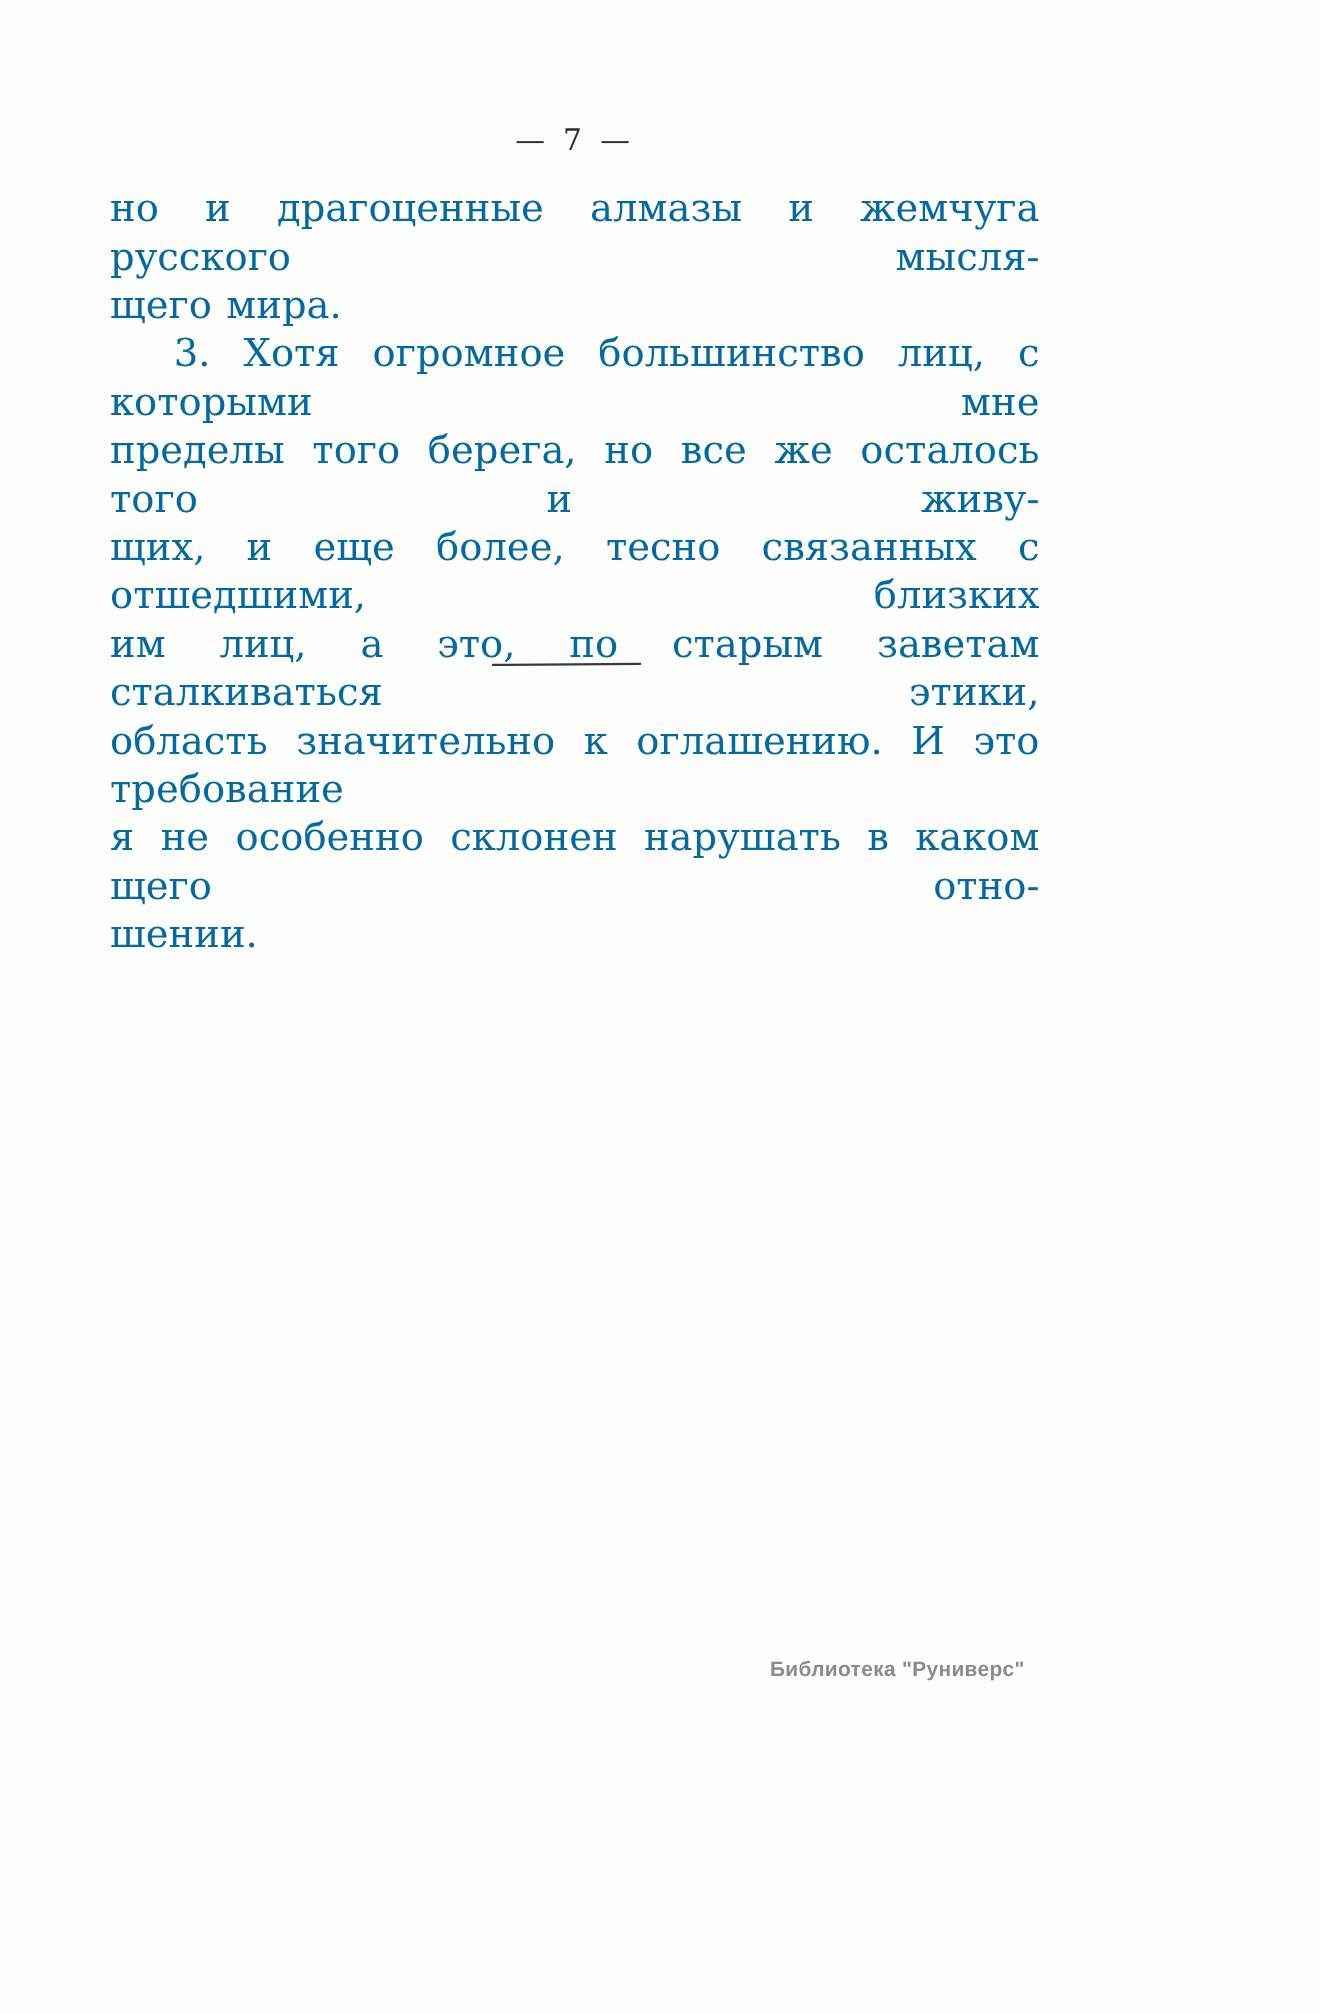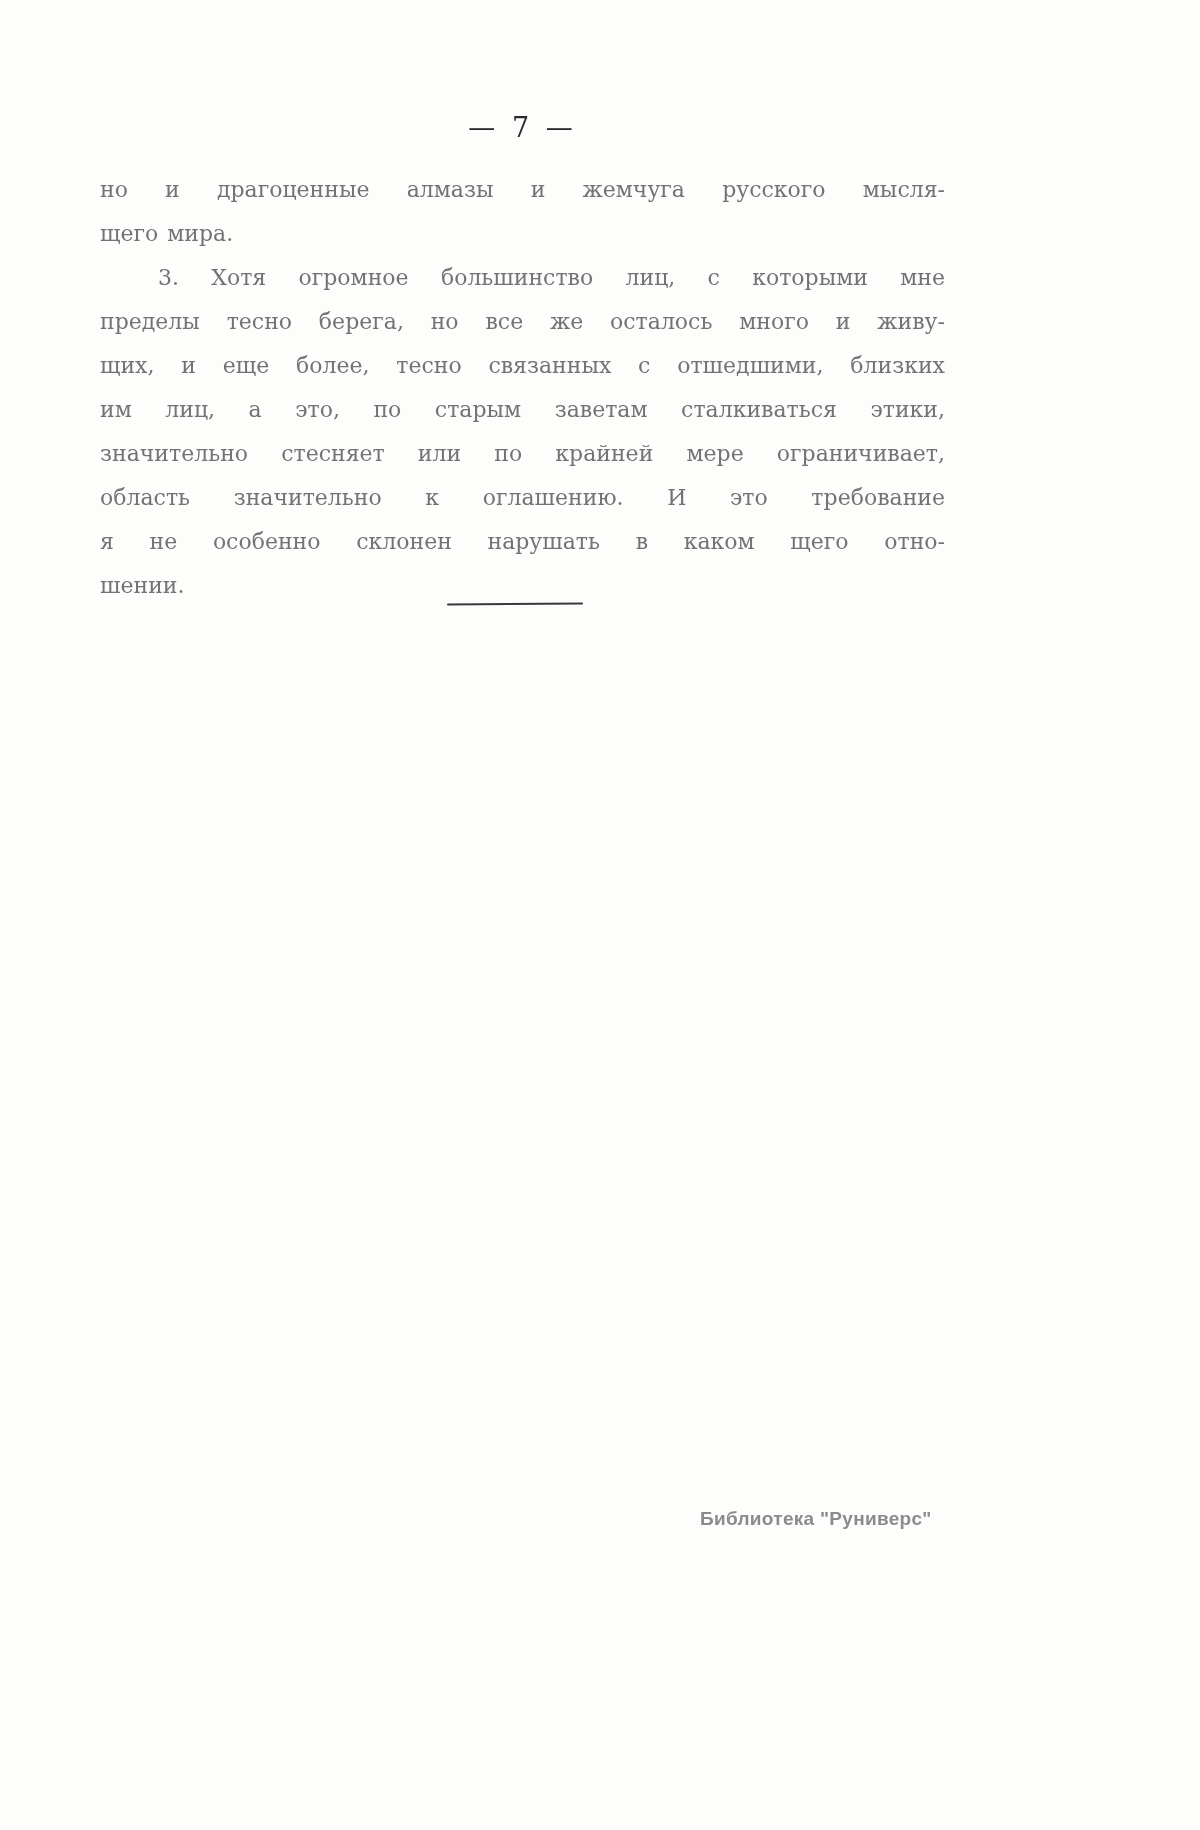--- a/index.html
+++ b/index.html
@@ -35,9 +35,9 @@
     top: 168px;
     left: 100px;
     width: 845px;
-    font-size: 22px;
+    font-size: 35px;
     line-height: 44px;
-    color: #737373;
+    color: #0369a1;
   }
   .para {
     margin: 0;

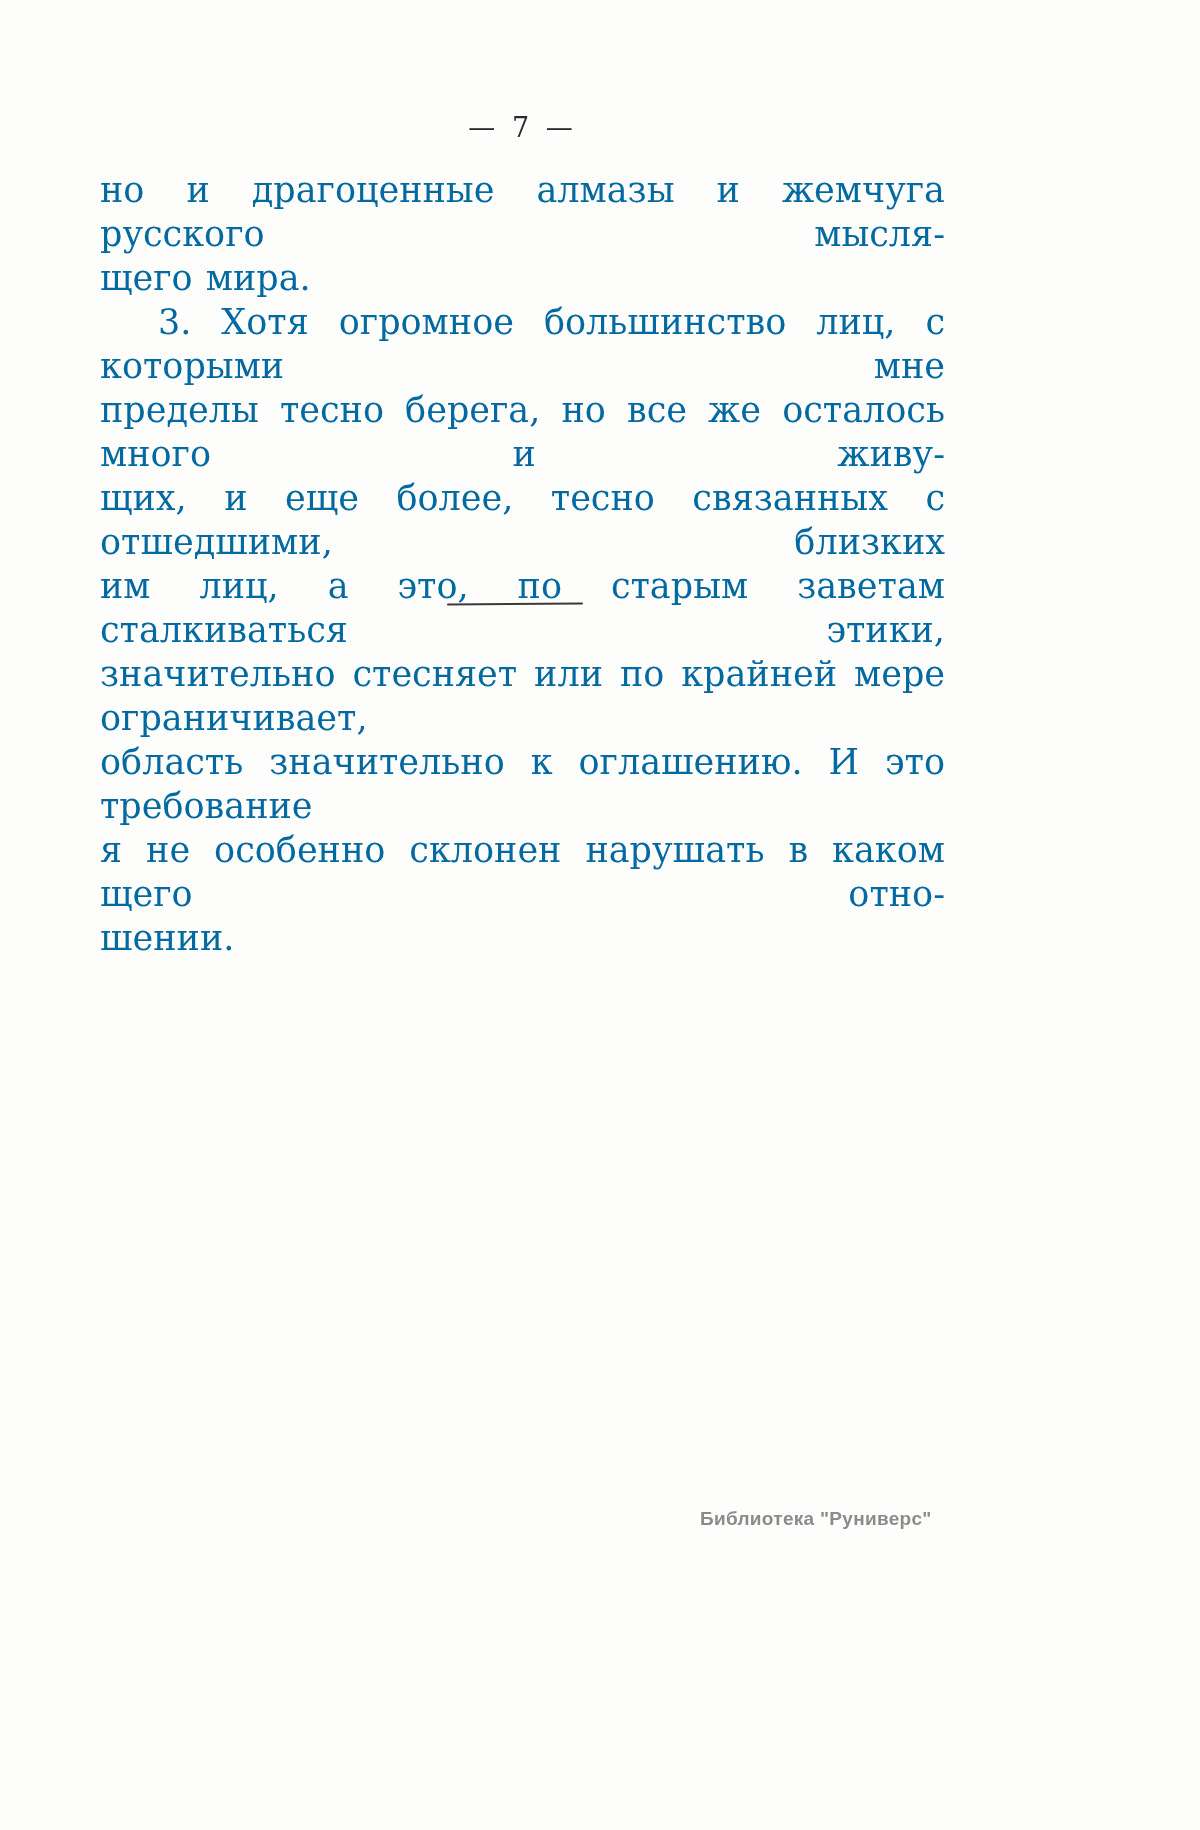--- a/index.html
+++ b/index.html
@@ -94,7 +94,7 @@
 
     <p class="para">
       <span class="line indent">3. Хотя огромное большинство лиц, с которыми мне</span>
-      <span class="line">пределы тесно берега, но все же осталось много и живу-</span>
+      <span class="line">пределы того берега, но все же осталось того и живу-</span>
       <span class="line">щих, и еще более, тесно связанных с отшедшими, близких</span>
       <span class="line">им лиц, а это, по старым заветам сталкиваться этики,</span>
       <span class="line">значительно стесняет или по крайней мере ограничивает,</span>

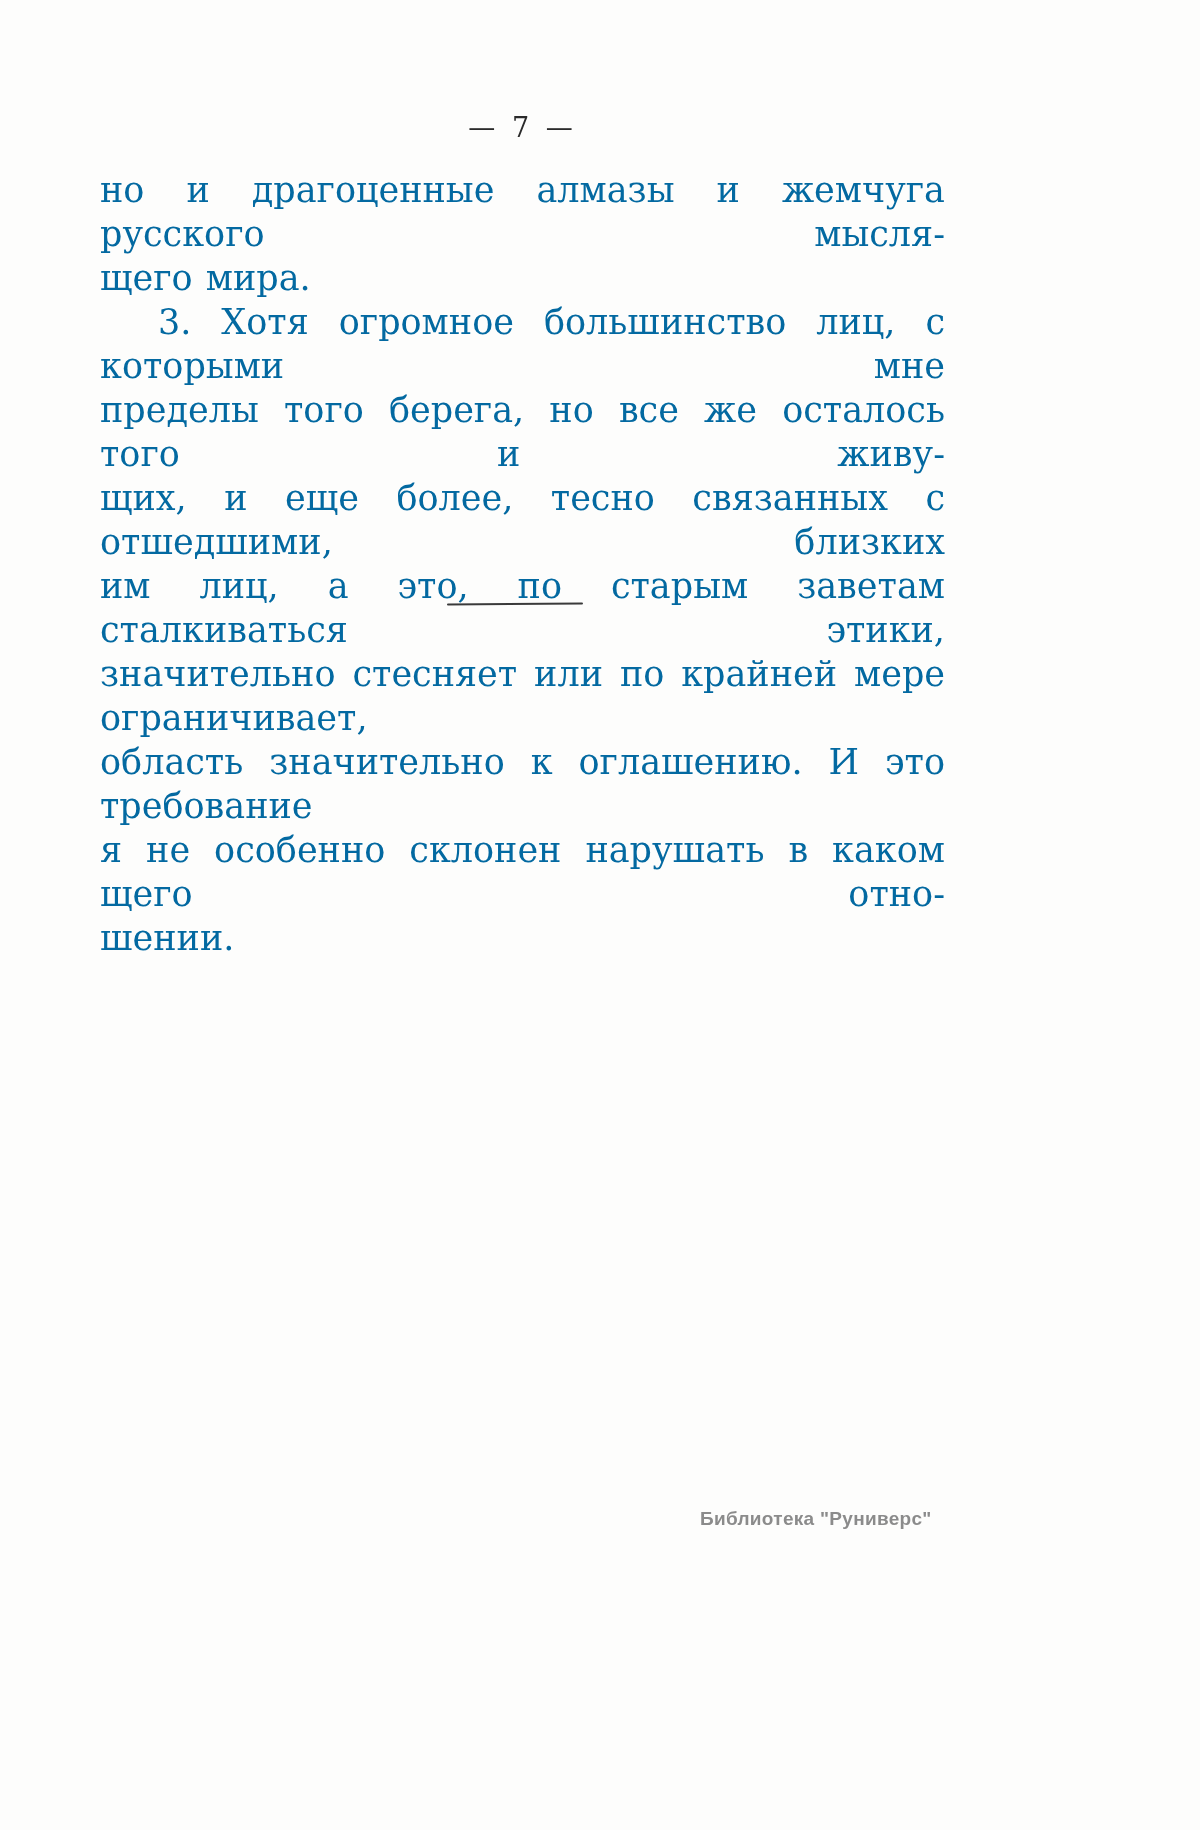--- a/index.html
+++ b/index.html
@@ -97,7 +97,6 @@
       <span class="line">пределы того берега, но все же осталось того и живу-</span>
       <span class="line">щих, и еще более, тесно связанных с отшедшими, близких</span>
       <span class="line">им лиц, а это, по старым заветам сталкиваться этики,</span>
-      <span class="line">значительно стесняет или по крайней мере ограничивает,</span>
       <span class="line">область значительно к оглашению. И это требование</span>
       <span class="line">я не особенно склонен нарушать в каком щего отно-</span>
       <span class="line last">шении.</span>

